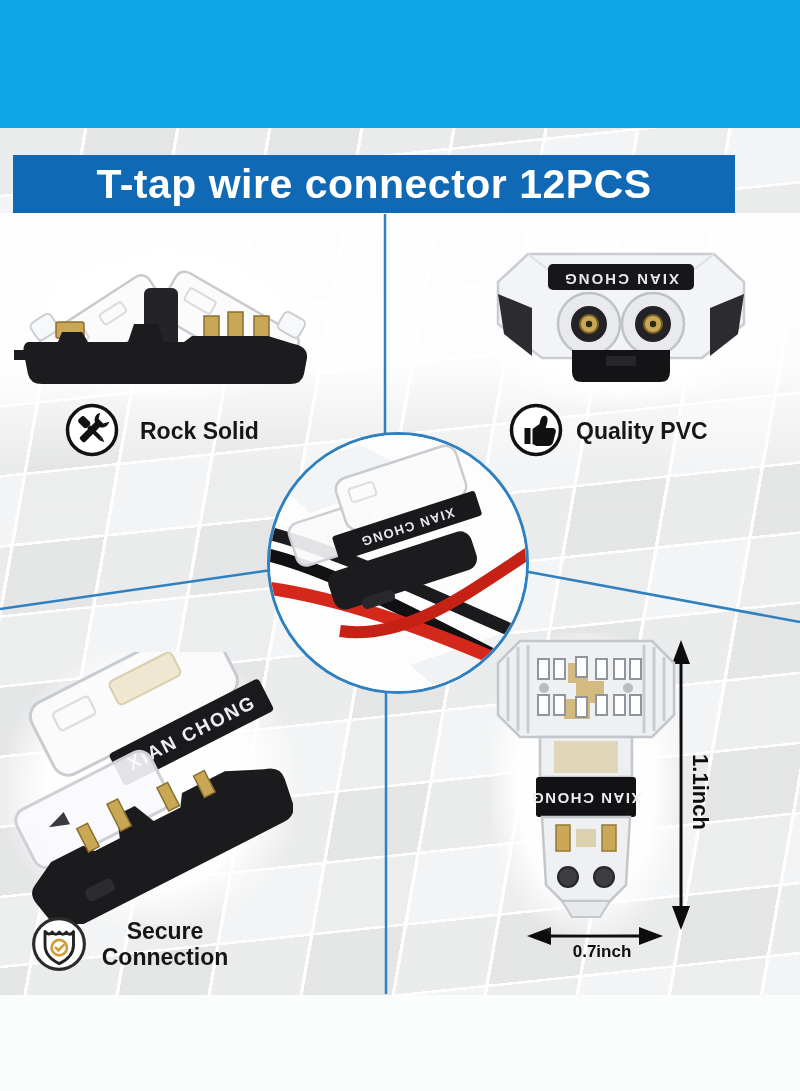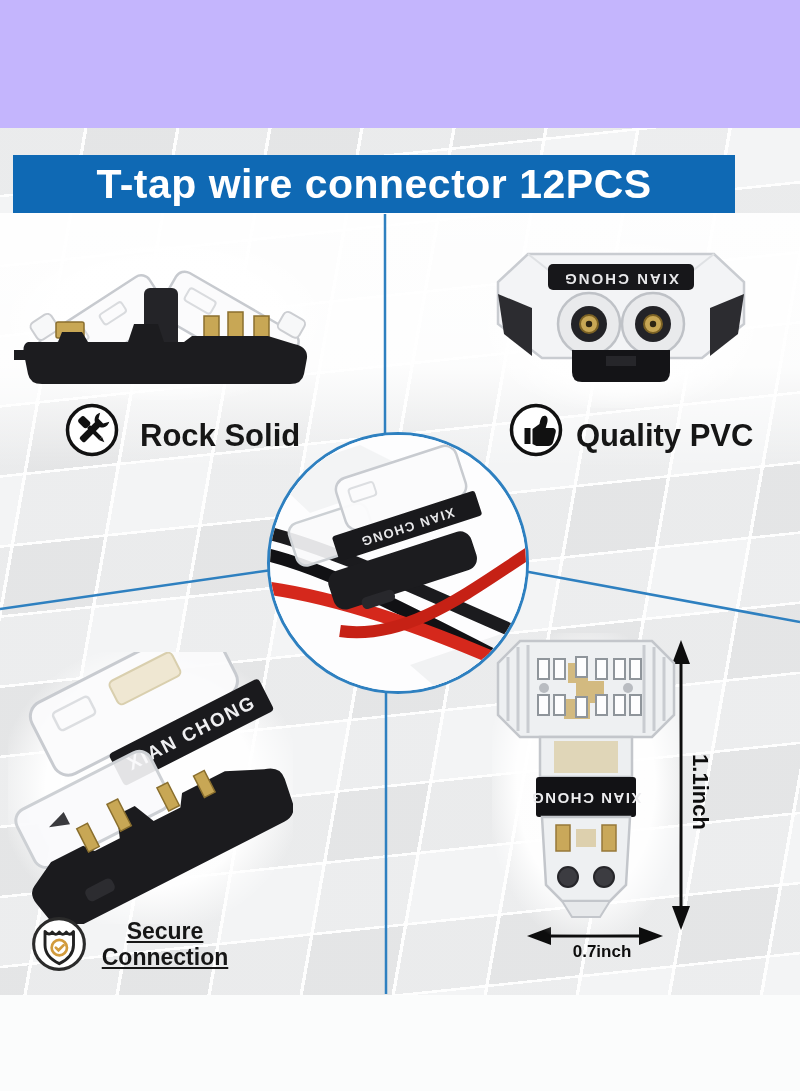--- a/index.html
+++ b/index.html
@@ -5,7 +5,7 @@
   html,body{margin:0;padding:0;background:#e9e9e9;}
   .canvas{
     position:relative;width:800px;height:1091px;margin:0 auto;
-    background:#c4b5fd;overflow:hidden;
+    background:#0ea5e9;overflow:hidden;
     font-family:"Liberation Sans",sans-serif;color:#111;
   }
   

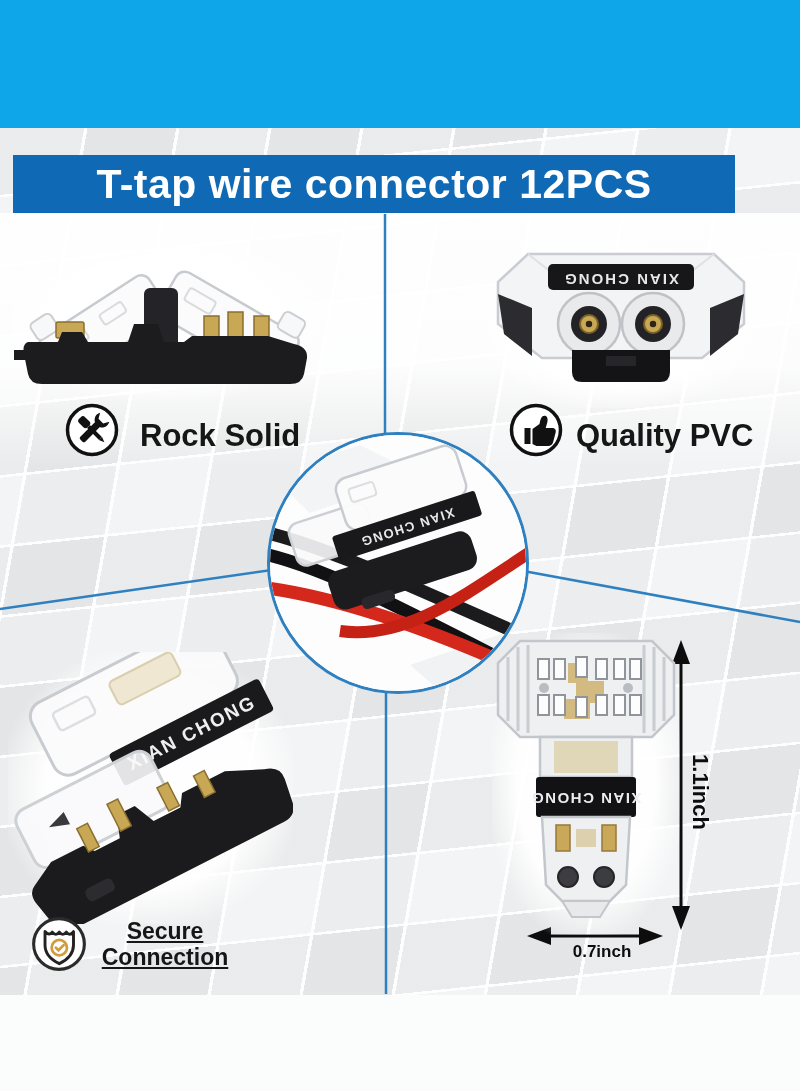--- a/index.html
+++ b/index.html
@@ -42,7 +42,7 @@
   
   .feat-icon{position:absolute;z-index:3;}
   .feat-label{position:absolute;z-index:3;font-weight:bold;color:#161616;white-space:nowrap;}
-  .feat-label.big{font-size:31px;}
+  .feat-label.big{font-size:23px;}
   .feat-label.small{font-size:23px;line-height:1.12;white-space:normal;text-align:center;}
   
   .dim{position:absolute;z-index:3;font-weight:bold;color:#0d0d0d;text-align:center;}

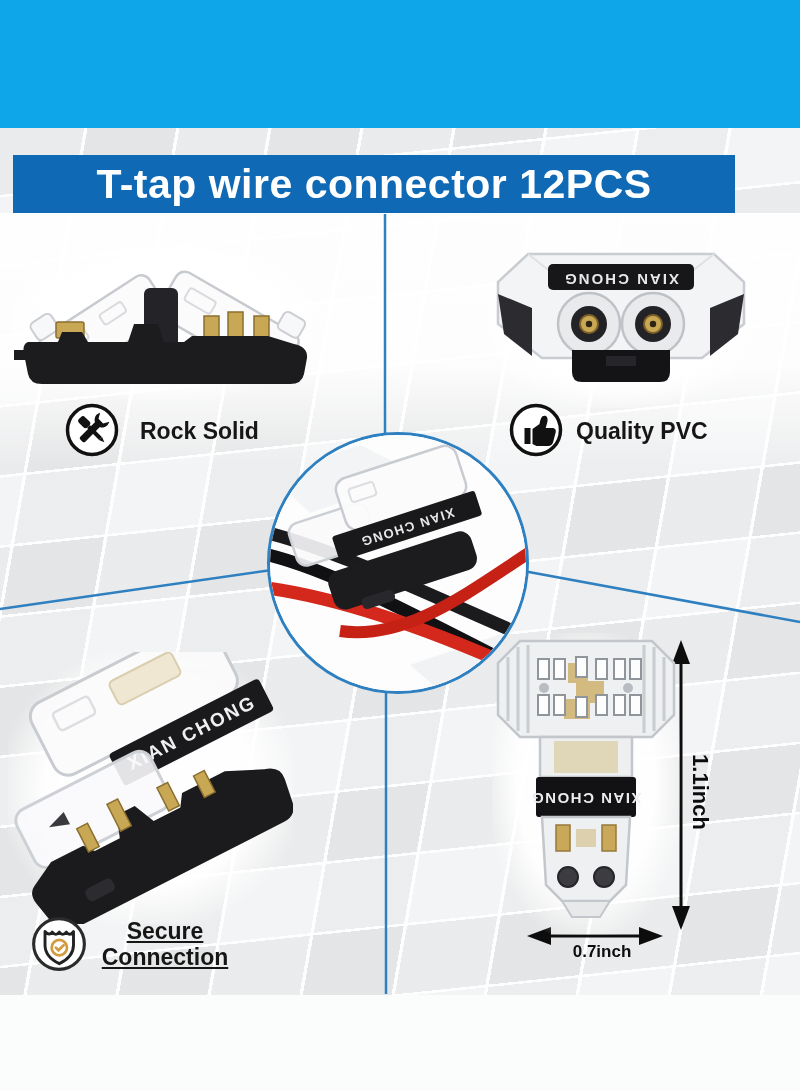--- a/index.html
+++ b/index.html
@@ -204,7 +204,7 @@
     <circle cx="28.3" cy="31.5" r="7.4" fill="none" stroke="#d29b3c" stroke-width="2.6"></circle>
     <path d="M24.9,31.5 l2.6,2.6 l5,-5" fill="none" stroke="#d29b3c" stroke-width="2.6" stroke-linecap="round"></path>
   </svg>
-  <div class="feat-label small" style="left:94px;top:919px;width:142px;text-decoration:underline;">Secure Connection</div>
+  <div class="feat-label small" style="left:94px;top:919px;width:142px;">Secure Connection</div>
 
   <div class="photo" style="left:492px;top:633px;width:188px;height:302px;">
     <svg viewBox="0 0 188 302">

